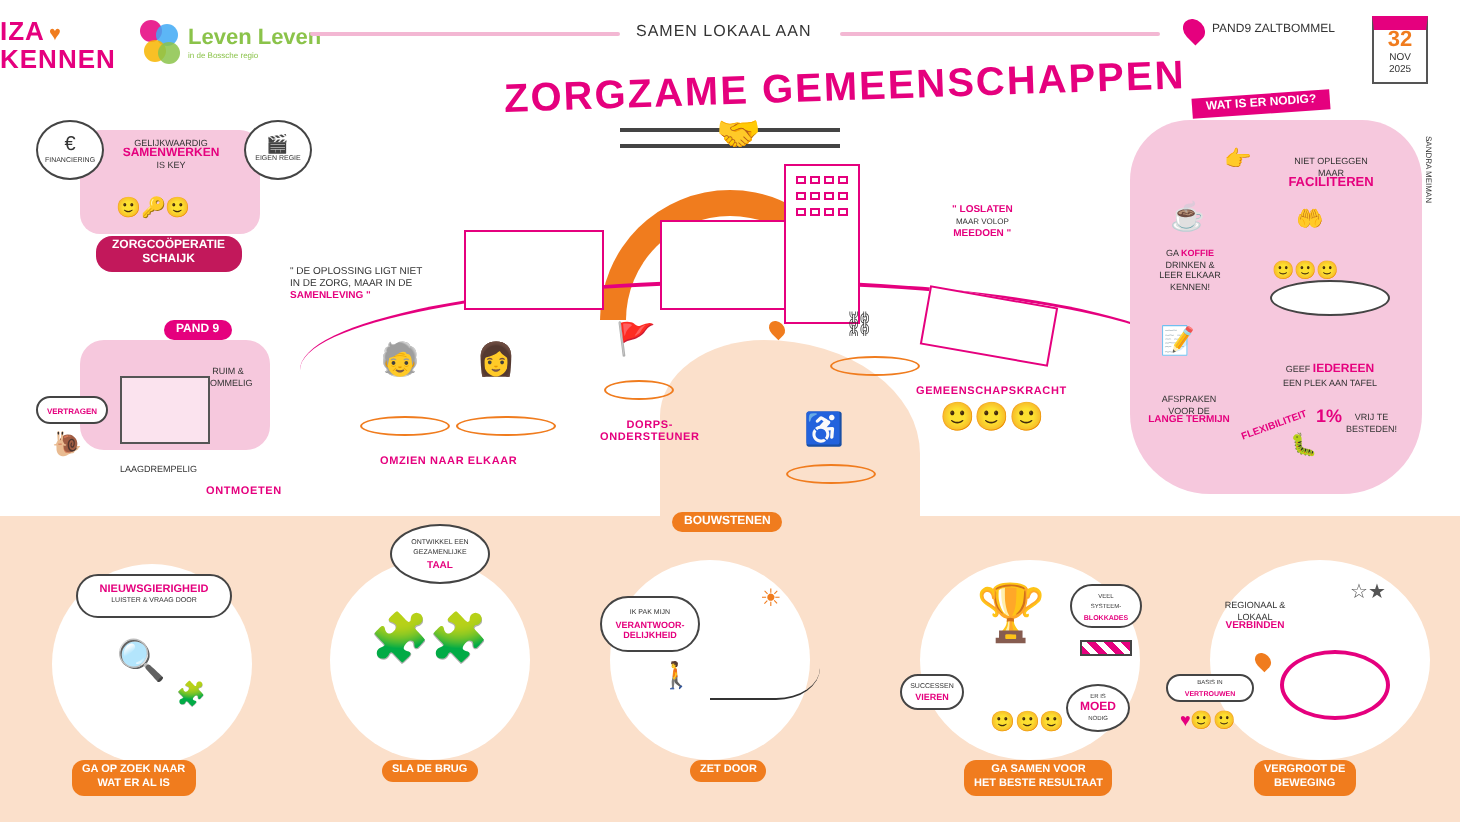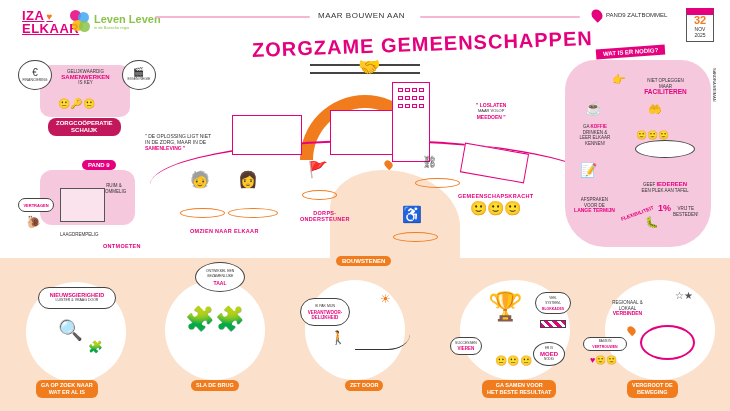--- a/index.html
+++ b/index.html
@@ -6,7 +6,7 @@
   body { width: 730px; height: 411px; background: #ffffff; font-family: "Liberation Sans", sans-serif; position: relative; overflow: hidden; color: #333; }
   .abs { position: absolute; }
   .bottom-band { left: 0; top: 258px; width: 730px; height: 153px; background: #fbe0cb; }
-  .logo-iza { left: 22px; top: 10px; font-weight: bold; color: #e5007e; font-size: 13px; line-height: 12px; letter-spacing: 0.5px; text-decoration: underline; }
+  .logo-iza { left: 0; top: 10px; font-weight: bold; color: #e5007e; font-size: 13px; line-height: 12px; letter-spacing: 0.5px; }
   .heart { color: #f07c1e; font-size: 10px; margin-left: 2px; }
   .logo-fijn { left: 70px; top: 10px; display: flex; align-items: center; gap: 4px; }
   .fijn-mark { width: 20px; height: 22px; position: relative; }

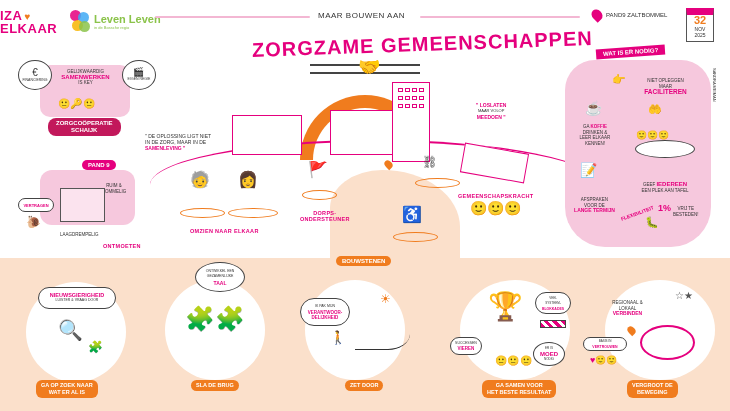--- a/index.html
+++ b/index.html
@@ -68,7 +68,7 @@
 
 <div class="abs topline" style="left:155px;width:155px"></div>
 <div class="abs topline" style="left:420px;width:160px"></div>
-<div class="abs subtitle">MAAR BOUWEN AAN</div>
+<div class="abs subtitle">SAMEN LOKAAL AAN</div>
 <div class="abs title">ZORGZAME GEMEENSCHAPPEN</div>
 
 <div class="abs" style="left:310px;top:64px;width:110px;height:1.5px;background:#444"></div>

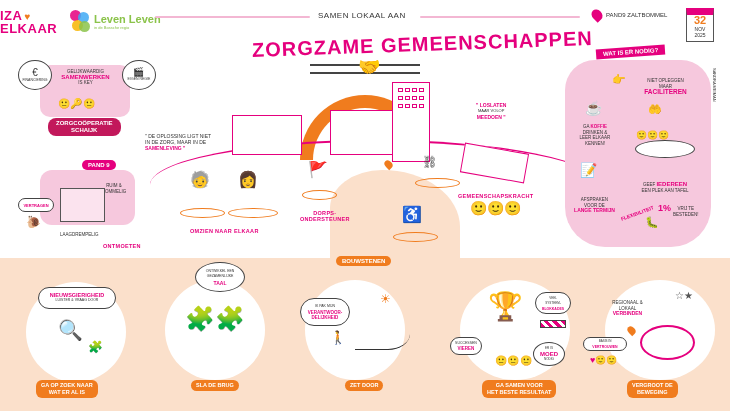--- a/index.html
+++ b/index.html
@@ -51,7 +51,7 @@
 
 <div class="abs logo-iza">
   <div><span>IZA</span><span class="heart">♥</span></div>
-  <div>ELKAAR</div>
+  <div>KENNEN</div>
 </div>
 <div class="abs logo-fijn">
   <div class="fijn-mark">

